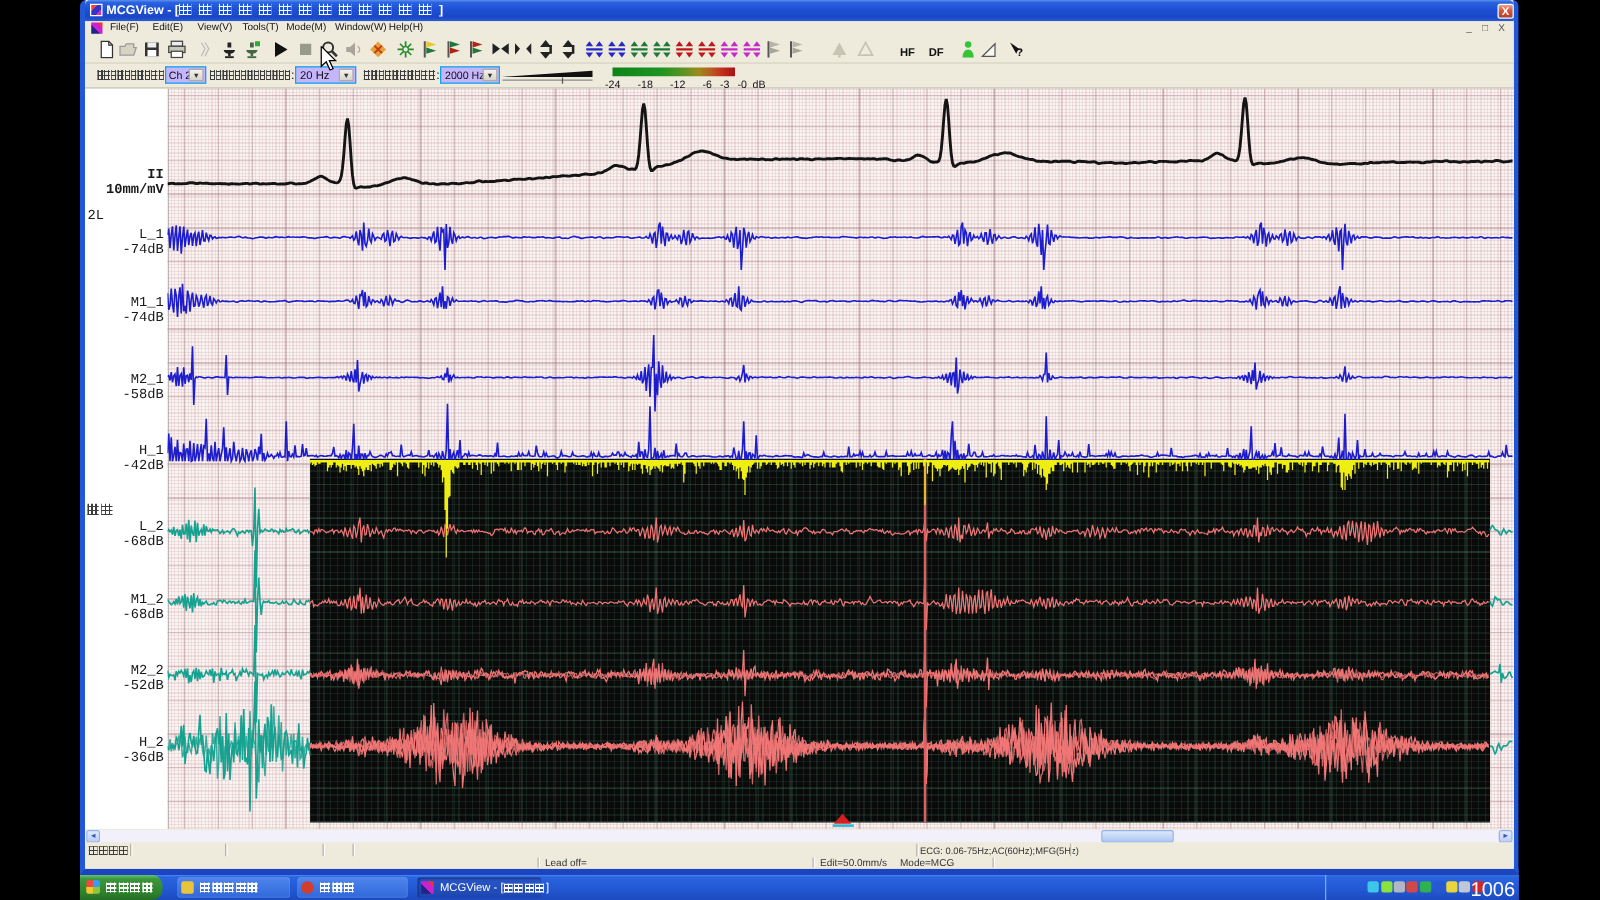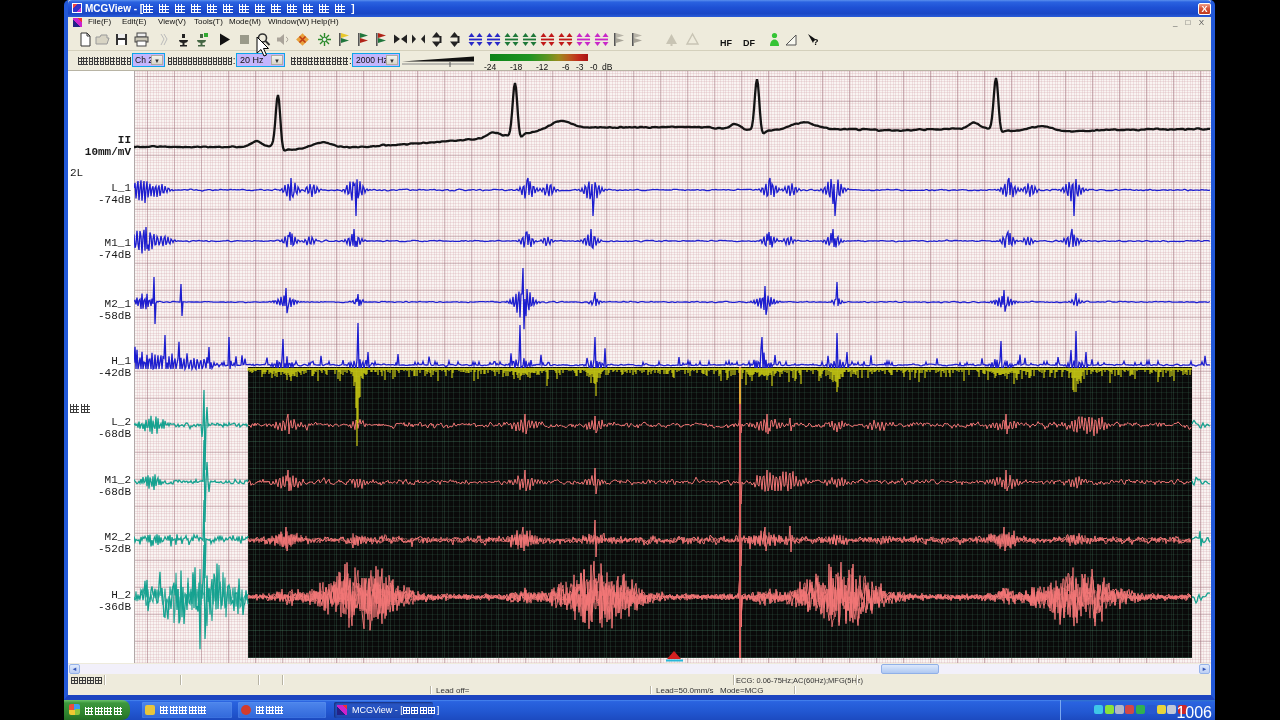--- a/index.html
+++ b/index.html
@@ -366,7 +366,7 @@
     <div class="sdiv" style="left:362px;top:0;bottom:0"></div>
     <span style="position:absolute;left:368px;top:0">Lead off=</span>
     <div class="sdiv" style="left:582px;top:0;bottom:0"></div>
-    <span style="position:absolute;left:588px;top:0">Lead=50.0mm/s</span>
+    <span style="position:absolute;left:588px;top:0">Edit=50.0mm/s</span>
     <span style="position:absolute;left:652px;top:0">Mode=MCG</span>
     <div class="sdiv" style="left:726px;top:0;bottom:0"></div>
   </div>

